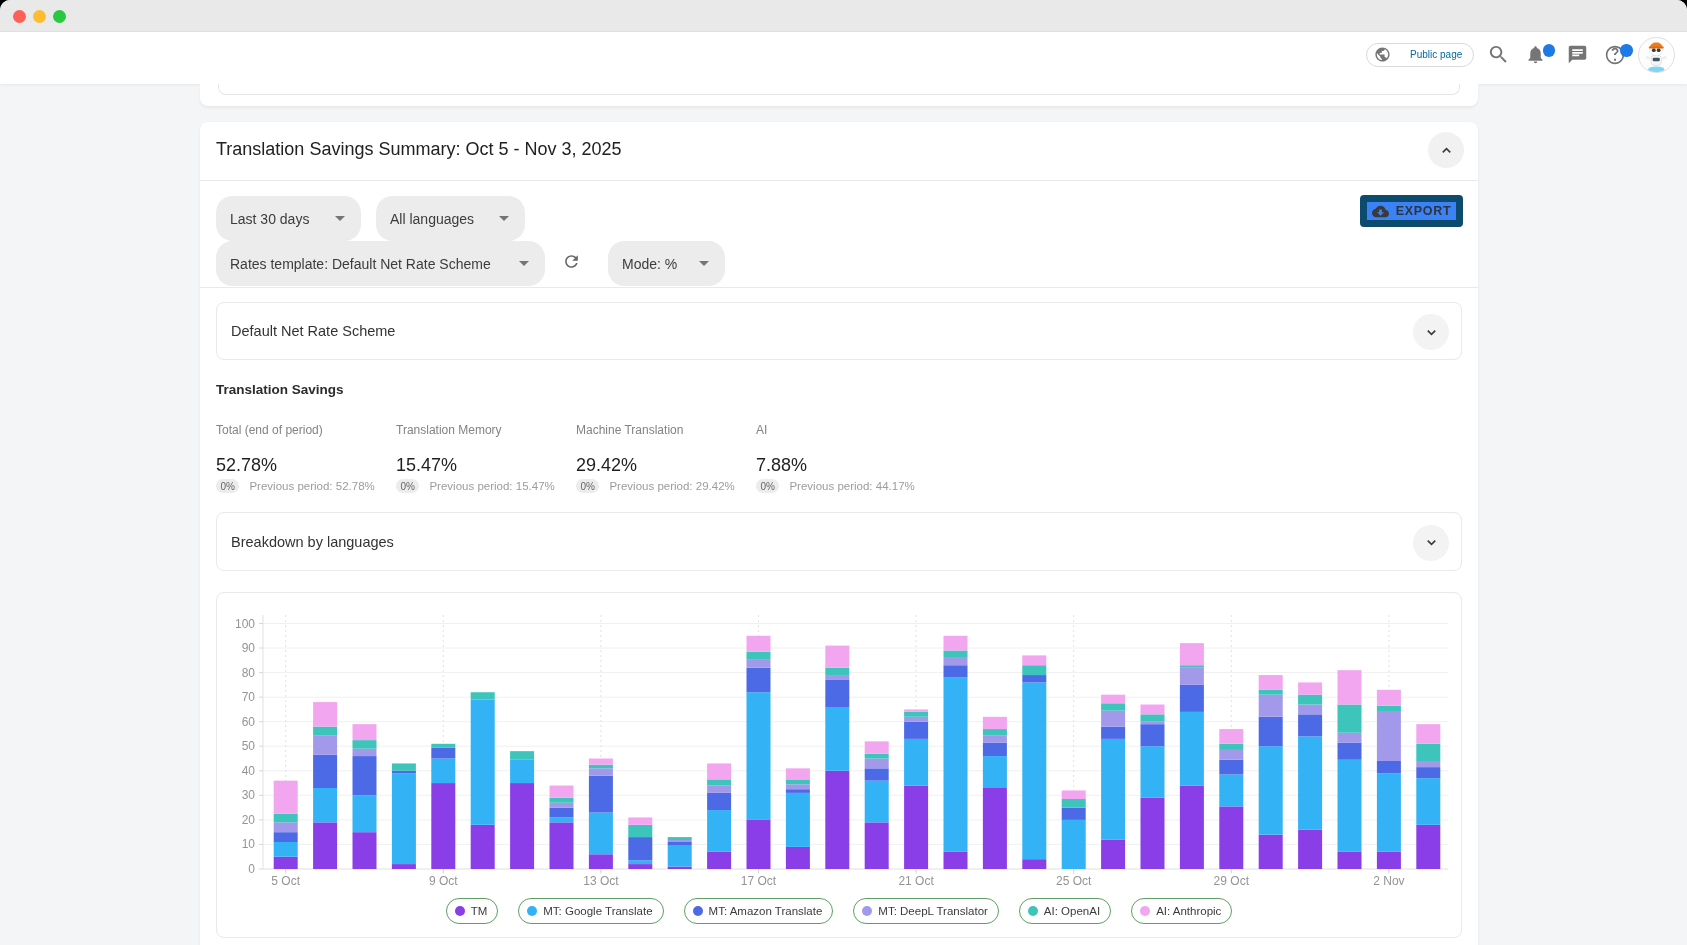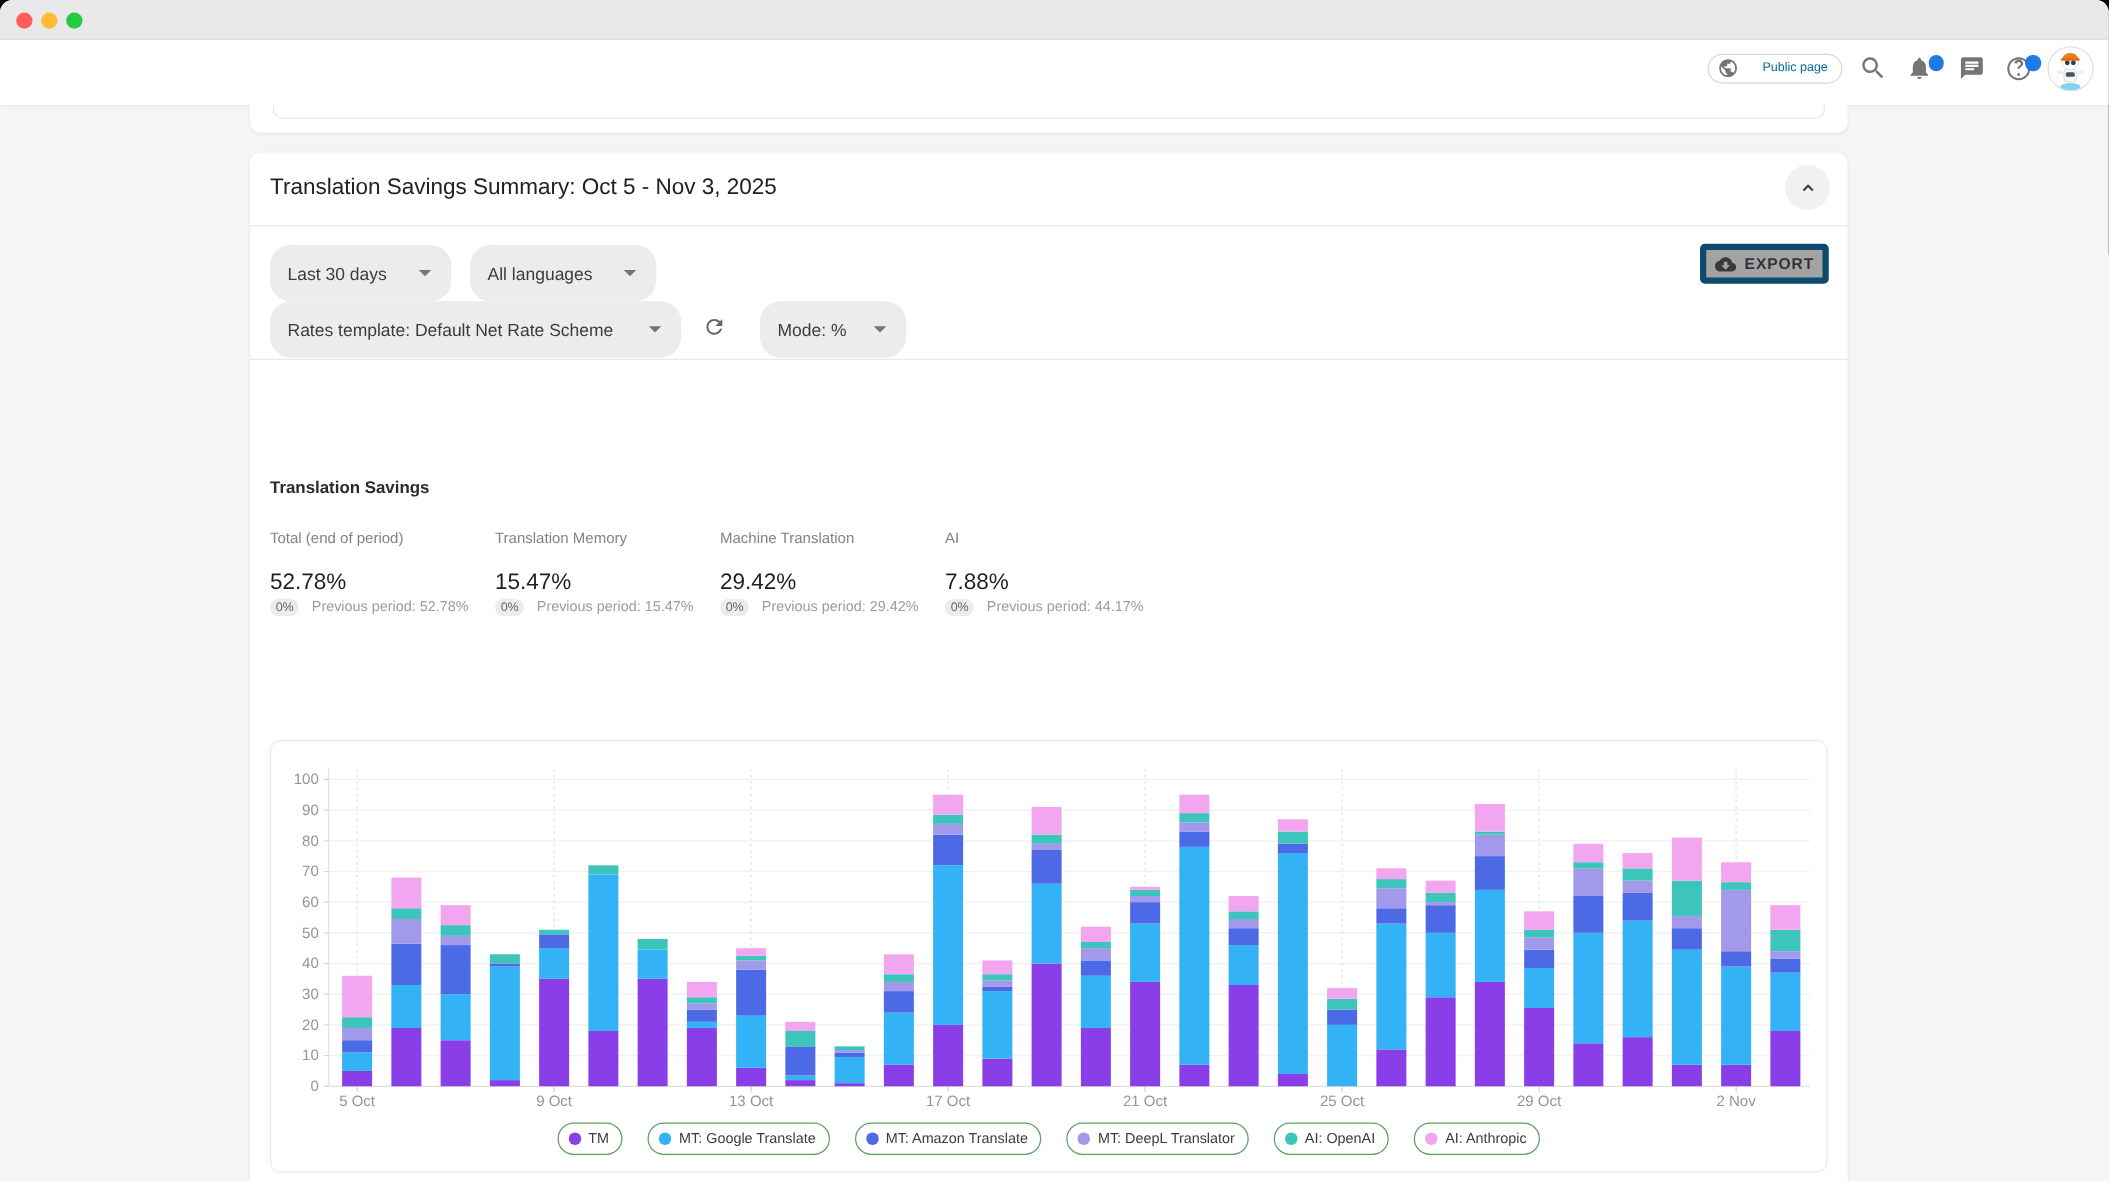--- a/index.html
+++ b/index.html
@@ -17,7 +17,7 @@
 .divider{position:absolute;left:0;right:0;height:1px;background:#e9e9e9}
 .chip{position:absolute;height:45px;background:#ececec;border-radius:16.5px;display:flex;align-items:center;font-size:14px;color:#3c3c3c;padding:0 16px 0 14px;justify-content:space-between;white-space:nowrap}
 .caret{width:0;height:0;border-left:5px solid transparent;border-right:5px solid transparent;border-top:5.5px solid #757575;margin-left:12px}
-.exportbtn{position:absolute;left:1160px;top:73px;width:103px;height:32px;border:5px solid #0c4a6e;border-radius:4px;background:#a3a3a3;display:flex;align-items:center;justify-content:center;font-size:12.5px;font-weight:700;color:#30343a;letter-spacing:.7px}
+.exportbtn{position:absolute;left:1160px;top:73px;width:103px;height:32px;border:7px solid #0c4a6e;border-radius:4px;background:#3b82f6;display:flex;align-items:center;justify-content:center;font-size:12.5px;font-weight:700;color:#30343a;letter-spacing:.7px}
 .panel{position:absolute;left:16px;width:1246px;border:1px solid #e9e9e9;border-radius:8px;background:#fff}
 .paneltitle{position:absolute;left:14px;top:50%;transform:translateY(-50%);font-size:14.5px;font-weight:500;color:#333}
 .sechead{position:absolute;left:16px;font-size:13.5px;font-weight:700;color:#2b2b2b}

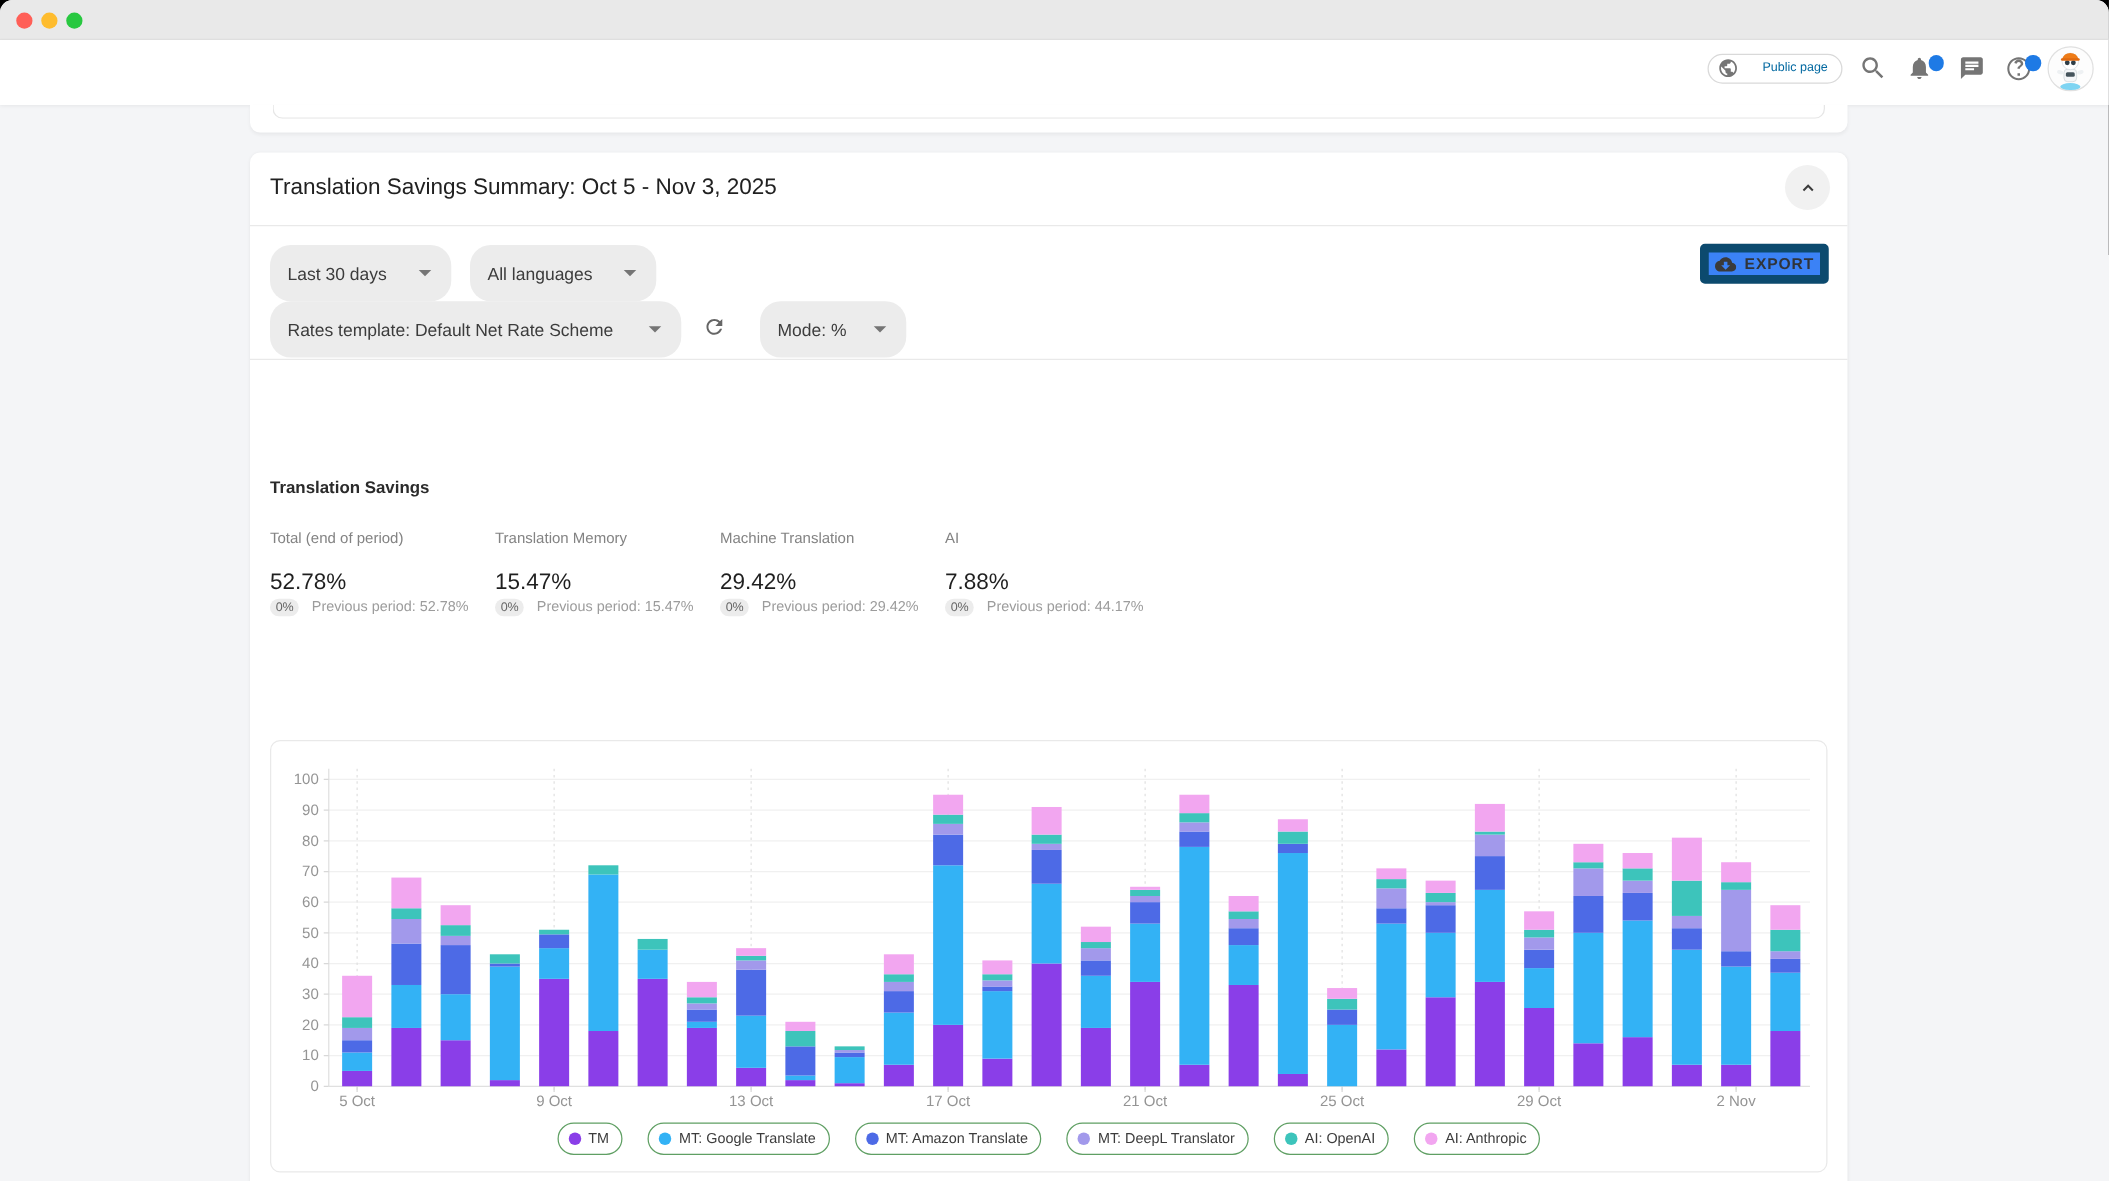--- a/index.html
+++ b/index.html
@@ -98,6 +98,14 @@
       </svg>
     <div class="chip" style="left:408px;top:119px;width:117px">Mode: %<span class="caret"></span></div>
     <div class="divider" style="top:165px"></div>
+    <div class="panel" style="top:180px;height:58px">
+      <div class="paneltitle">Default Net Rate Scheme</div>
+      <div class="circbtn" style="right:12px;top:11px;width:36px;height:36px;background:#f3f3f3">
+          <svg width="15" height="15" viewBox="0 0 24 24" fill="none" stroke="#3c3c3c" stroke-width="2.6">
+            <path d="M6 9l6 6 6-6"></path>
+          </svg>
+        </div>
+    </div>
     <div class="sechead" style="top:260px">Translation Savings</div>
     <div class="stat" style="left:16px;top:301px">
       <div class="lab">Total (end of period)</div>

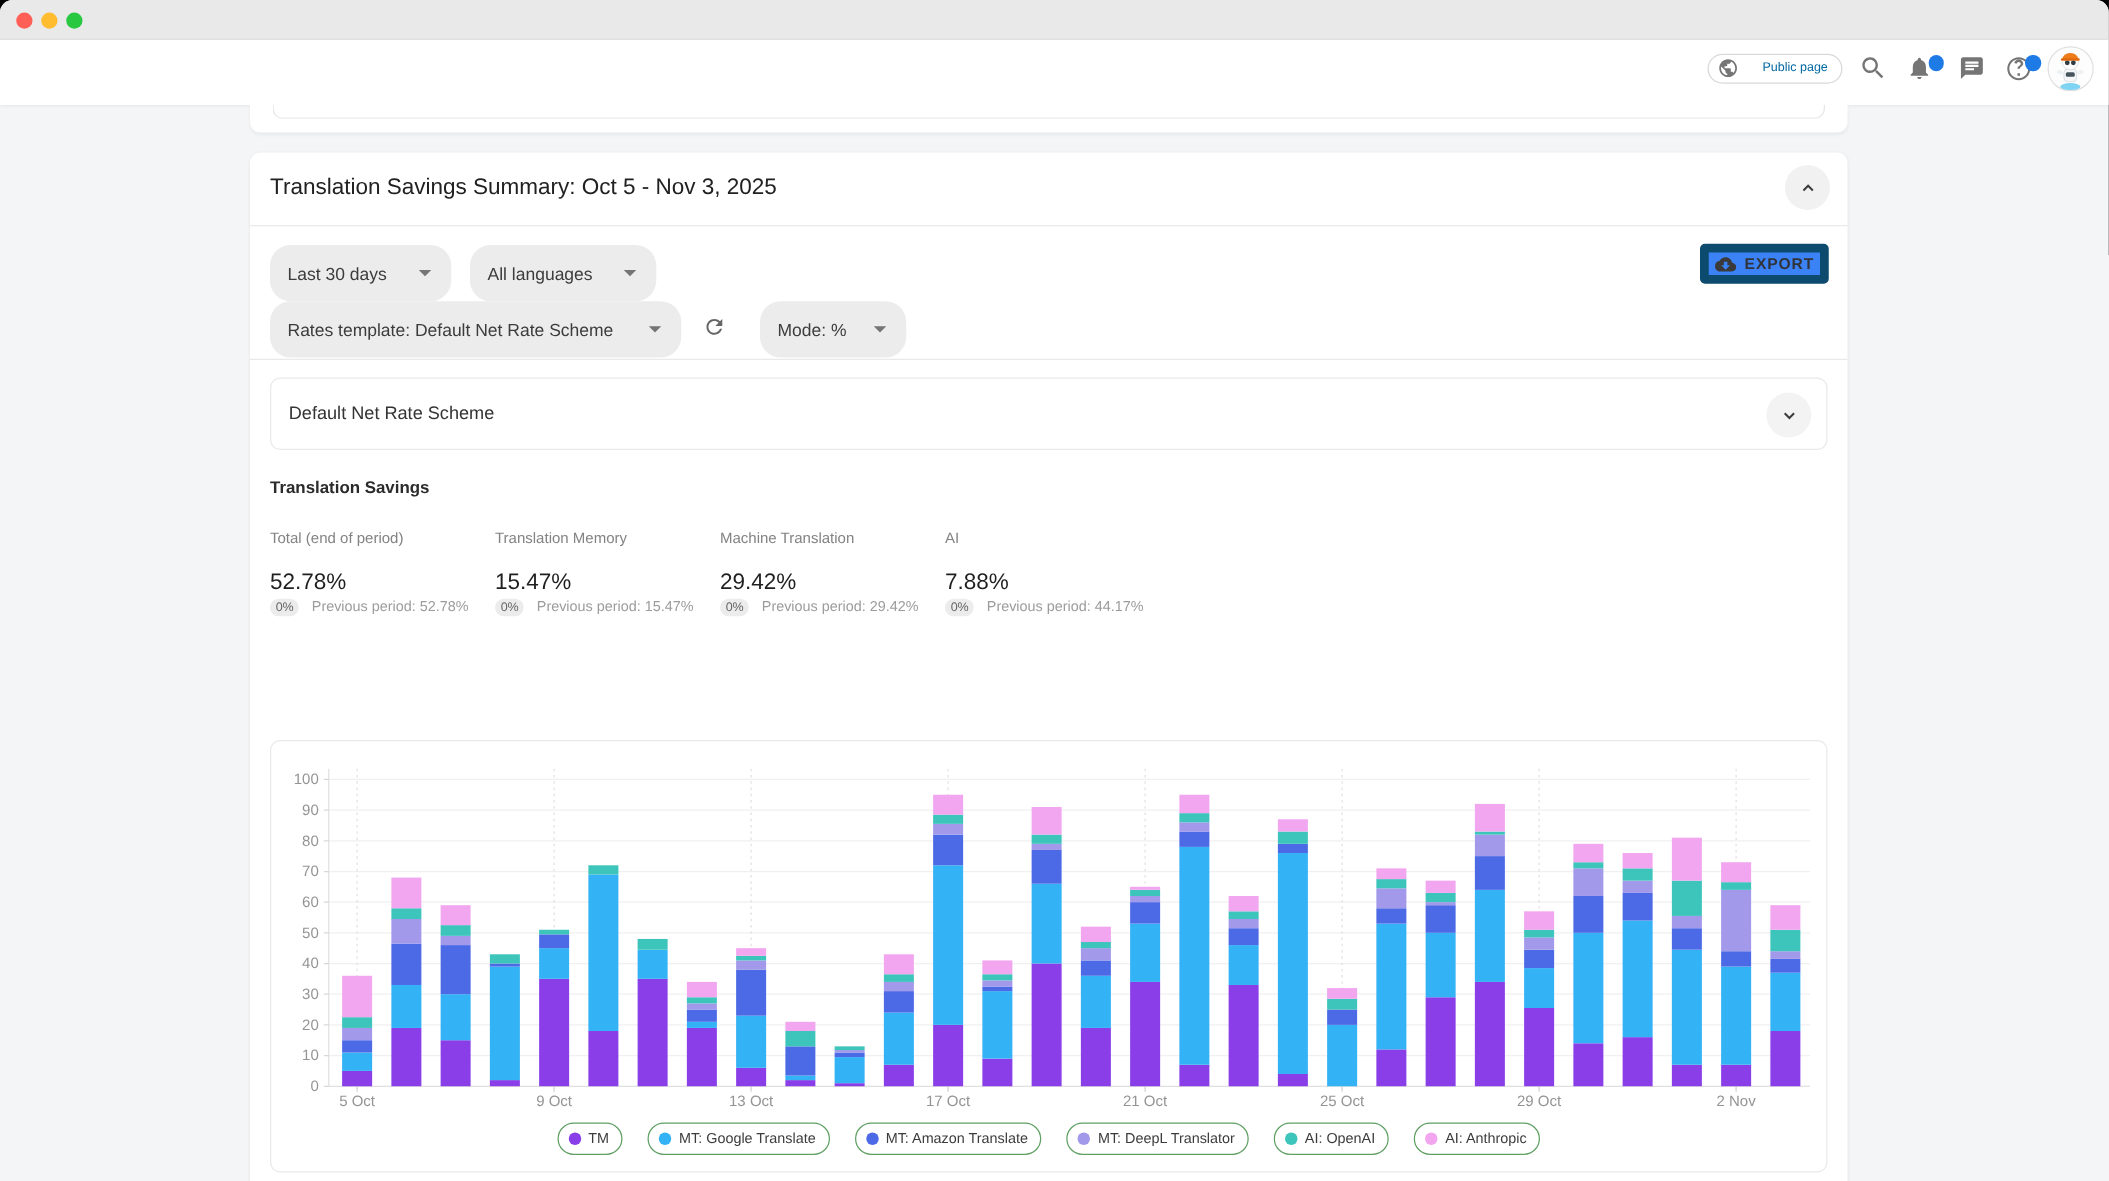--- a/index.html
+++ b/index.html
@@ -137,6 +137,14 @@
       <div class="statrow">
           <span class="badge">0%</span>
           <span class="prev">Previous period: 44.17%</span>
+        </div>
+    </div>
+    <div class="panel" style="top:390px;height:59px">
+      <div class="paneltitle">Breakdown by languages</div>
+      <div class="circbtn" style="right:12px;top:11.5px;width:36px;height:36px;background:#f3f3f3">
+          <svg width="15" height="15" viewBox="0 0 24 24" fill="none" stroke="#3c3c3c" stroke-width="2.6">
+            <path d="M6 9l6 6 6-6"></path>
+          </svg>
         </div>
     </div>
     <div class="panel" style="top:470px;height:346px">

